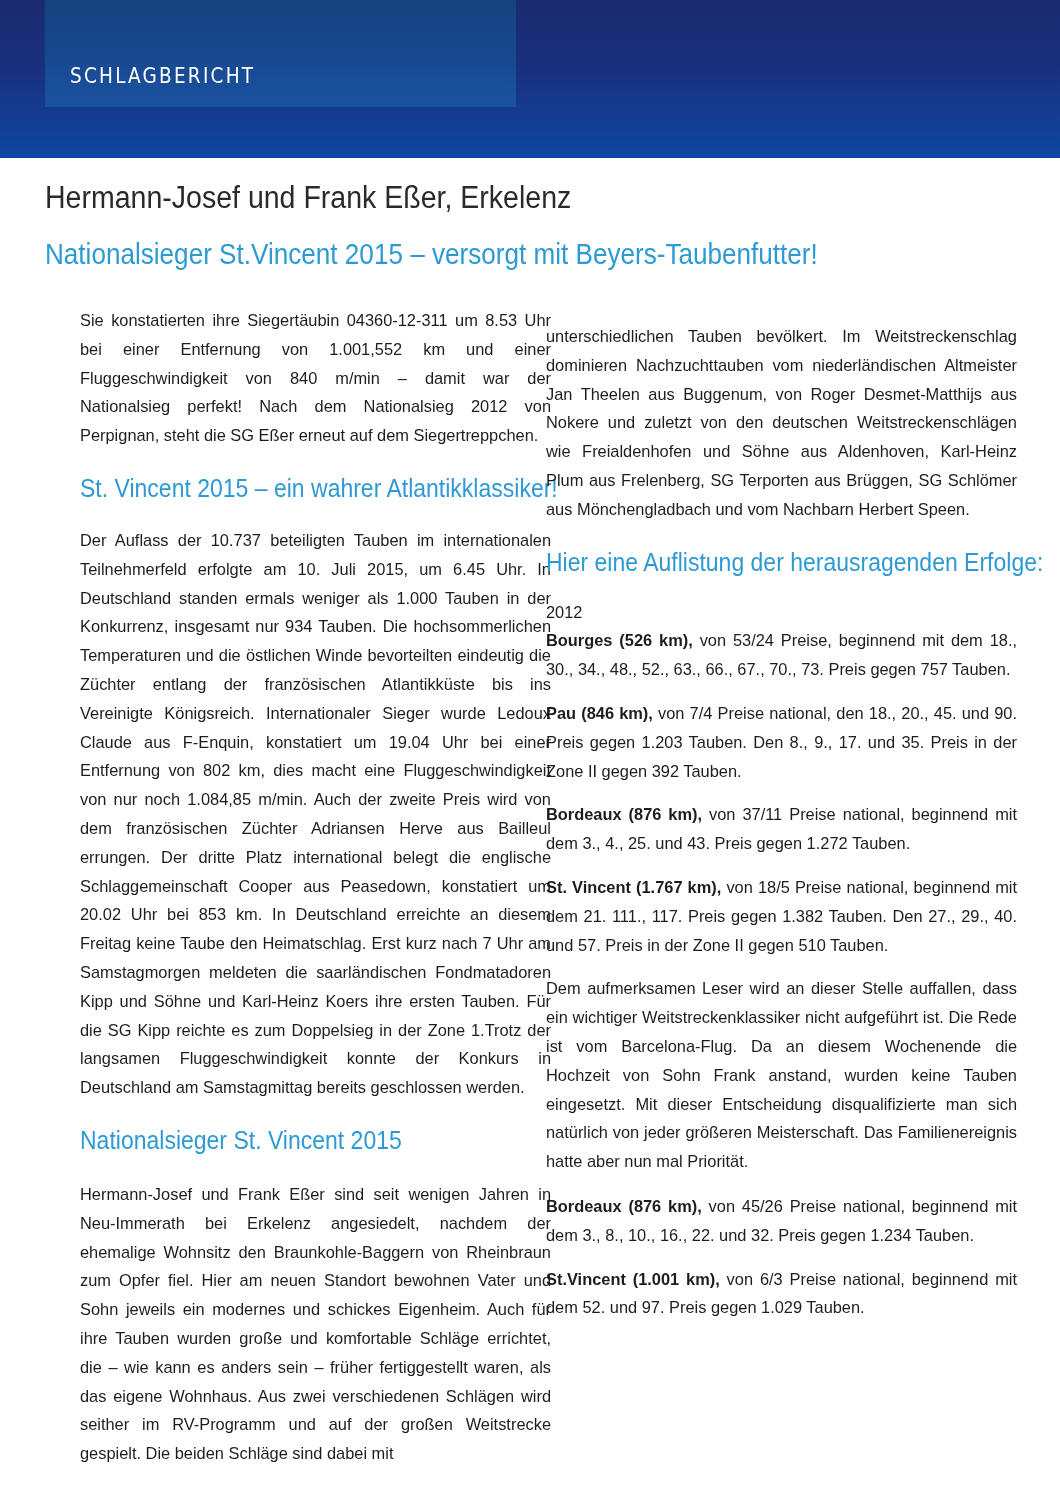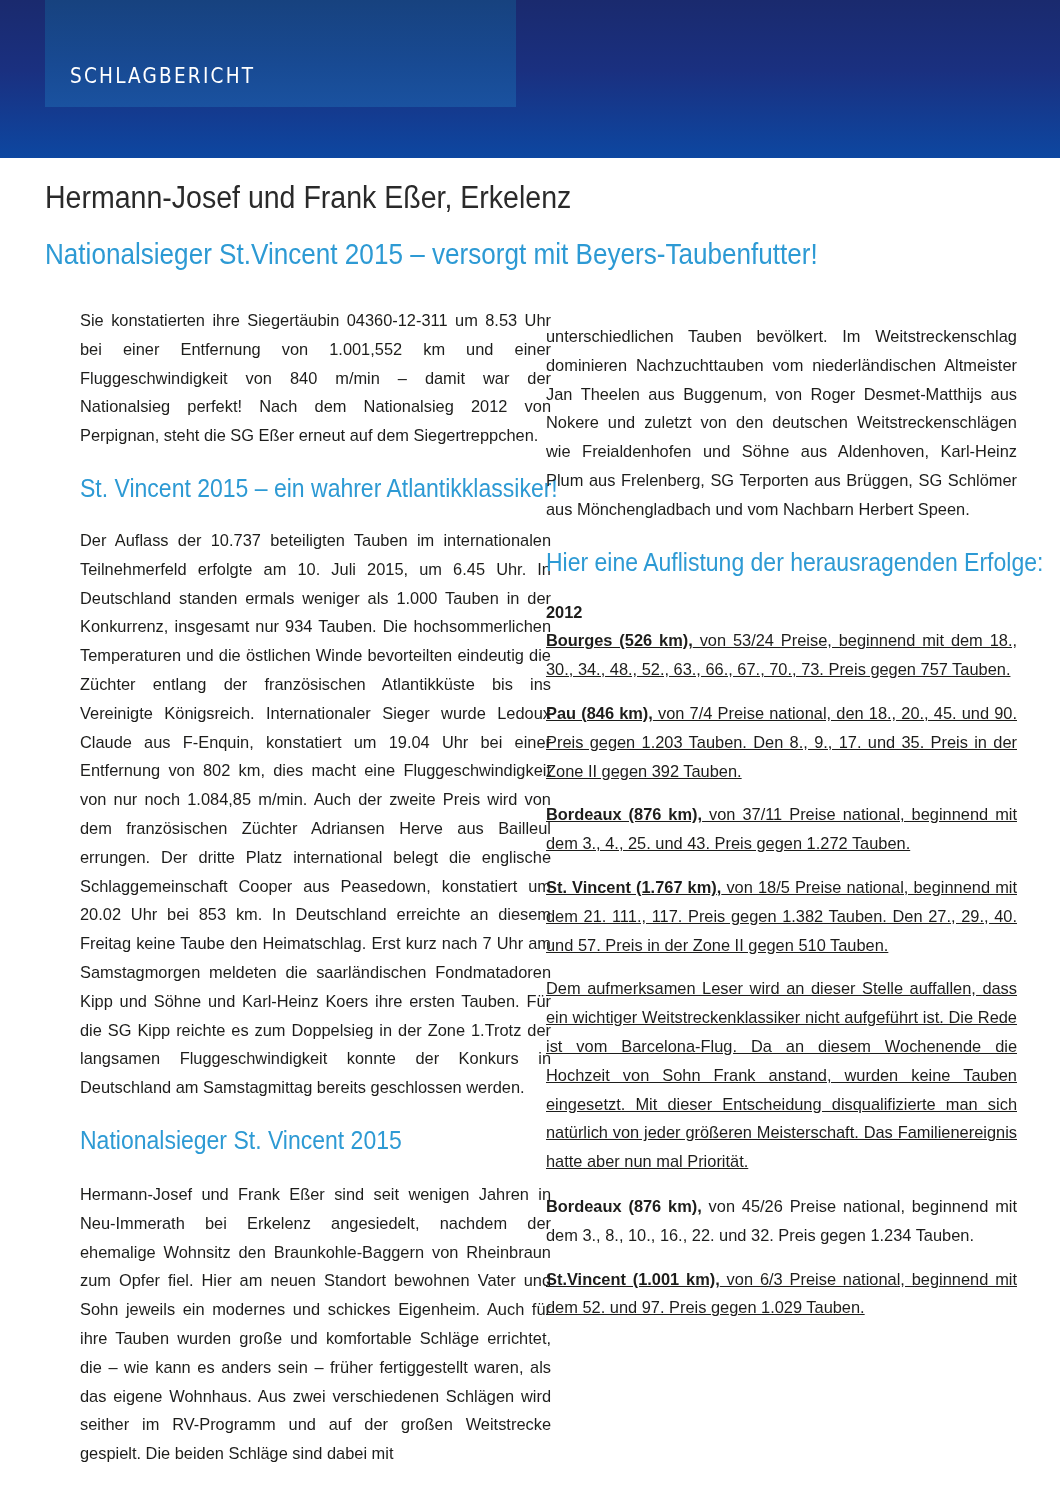--- a/index.html
+++ b/index.html
@@ -24,7 +24,7 @@
     .left .sec-head.h1 { margin-top: 22px; margin-bottom: 22px; }
     .left .sec-head.h2 { margin-top: 22px; margin-bottom: 24px; }
     .right .sec-head.h3 { margin-top: 22px; margin-bottom: 20px; }
-    .year { font-weight: bold; margin: 0; }
+    .year { font-weight: normal; margin: 0; }
     .bold { font-weight: bold; }
     .yearblock { margin-top: 0; }
     .yearblock + .yearblock { margin-top: 13px; }

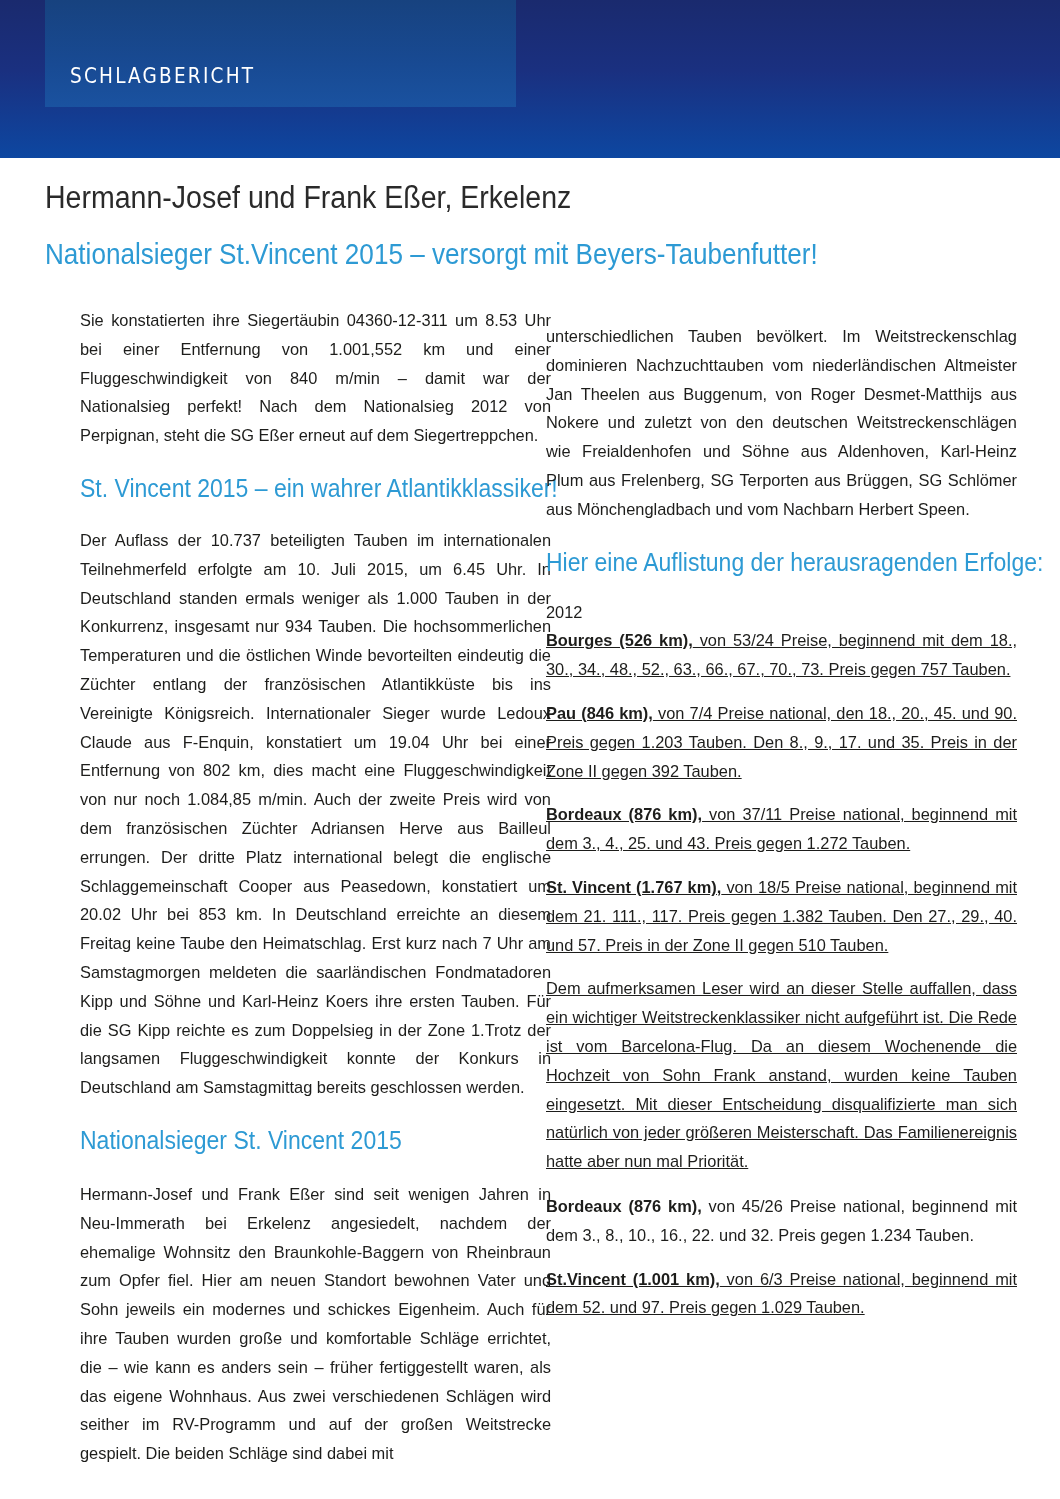--- a/index.html
+++ b/index.html
@@ -19,7 +19,7 @@
     .col.left { left: 52px; margin-left: 28px; }
     .col.right { left: 546px; top: 322px; }
     .col p { margin: 0; }
-    .col p + p { margin-top: 15px; text-decoration: underline; }
+    .col p + p { margin-top: 15px; }
     .sec-head { color: #2d9ad4; font-size: 25px; line-height: 32px; margin: 0; white-space: nowrap; transform: scaleX(0.92); transform-origin: left top; }
     .left .sec-head.h1 { margin-top: 22px; margin-bottom: 22px; }
     .left .sec-head.h2 { margin-top: 22px; margin-bottom: 24px; }

